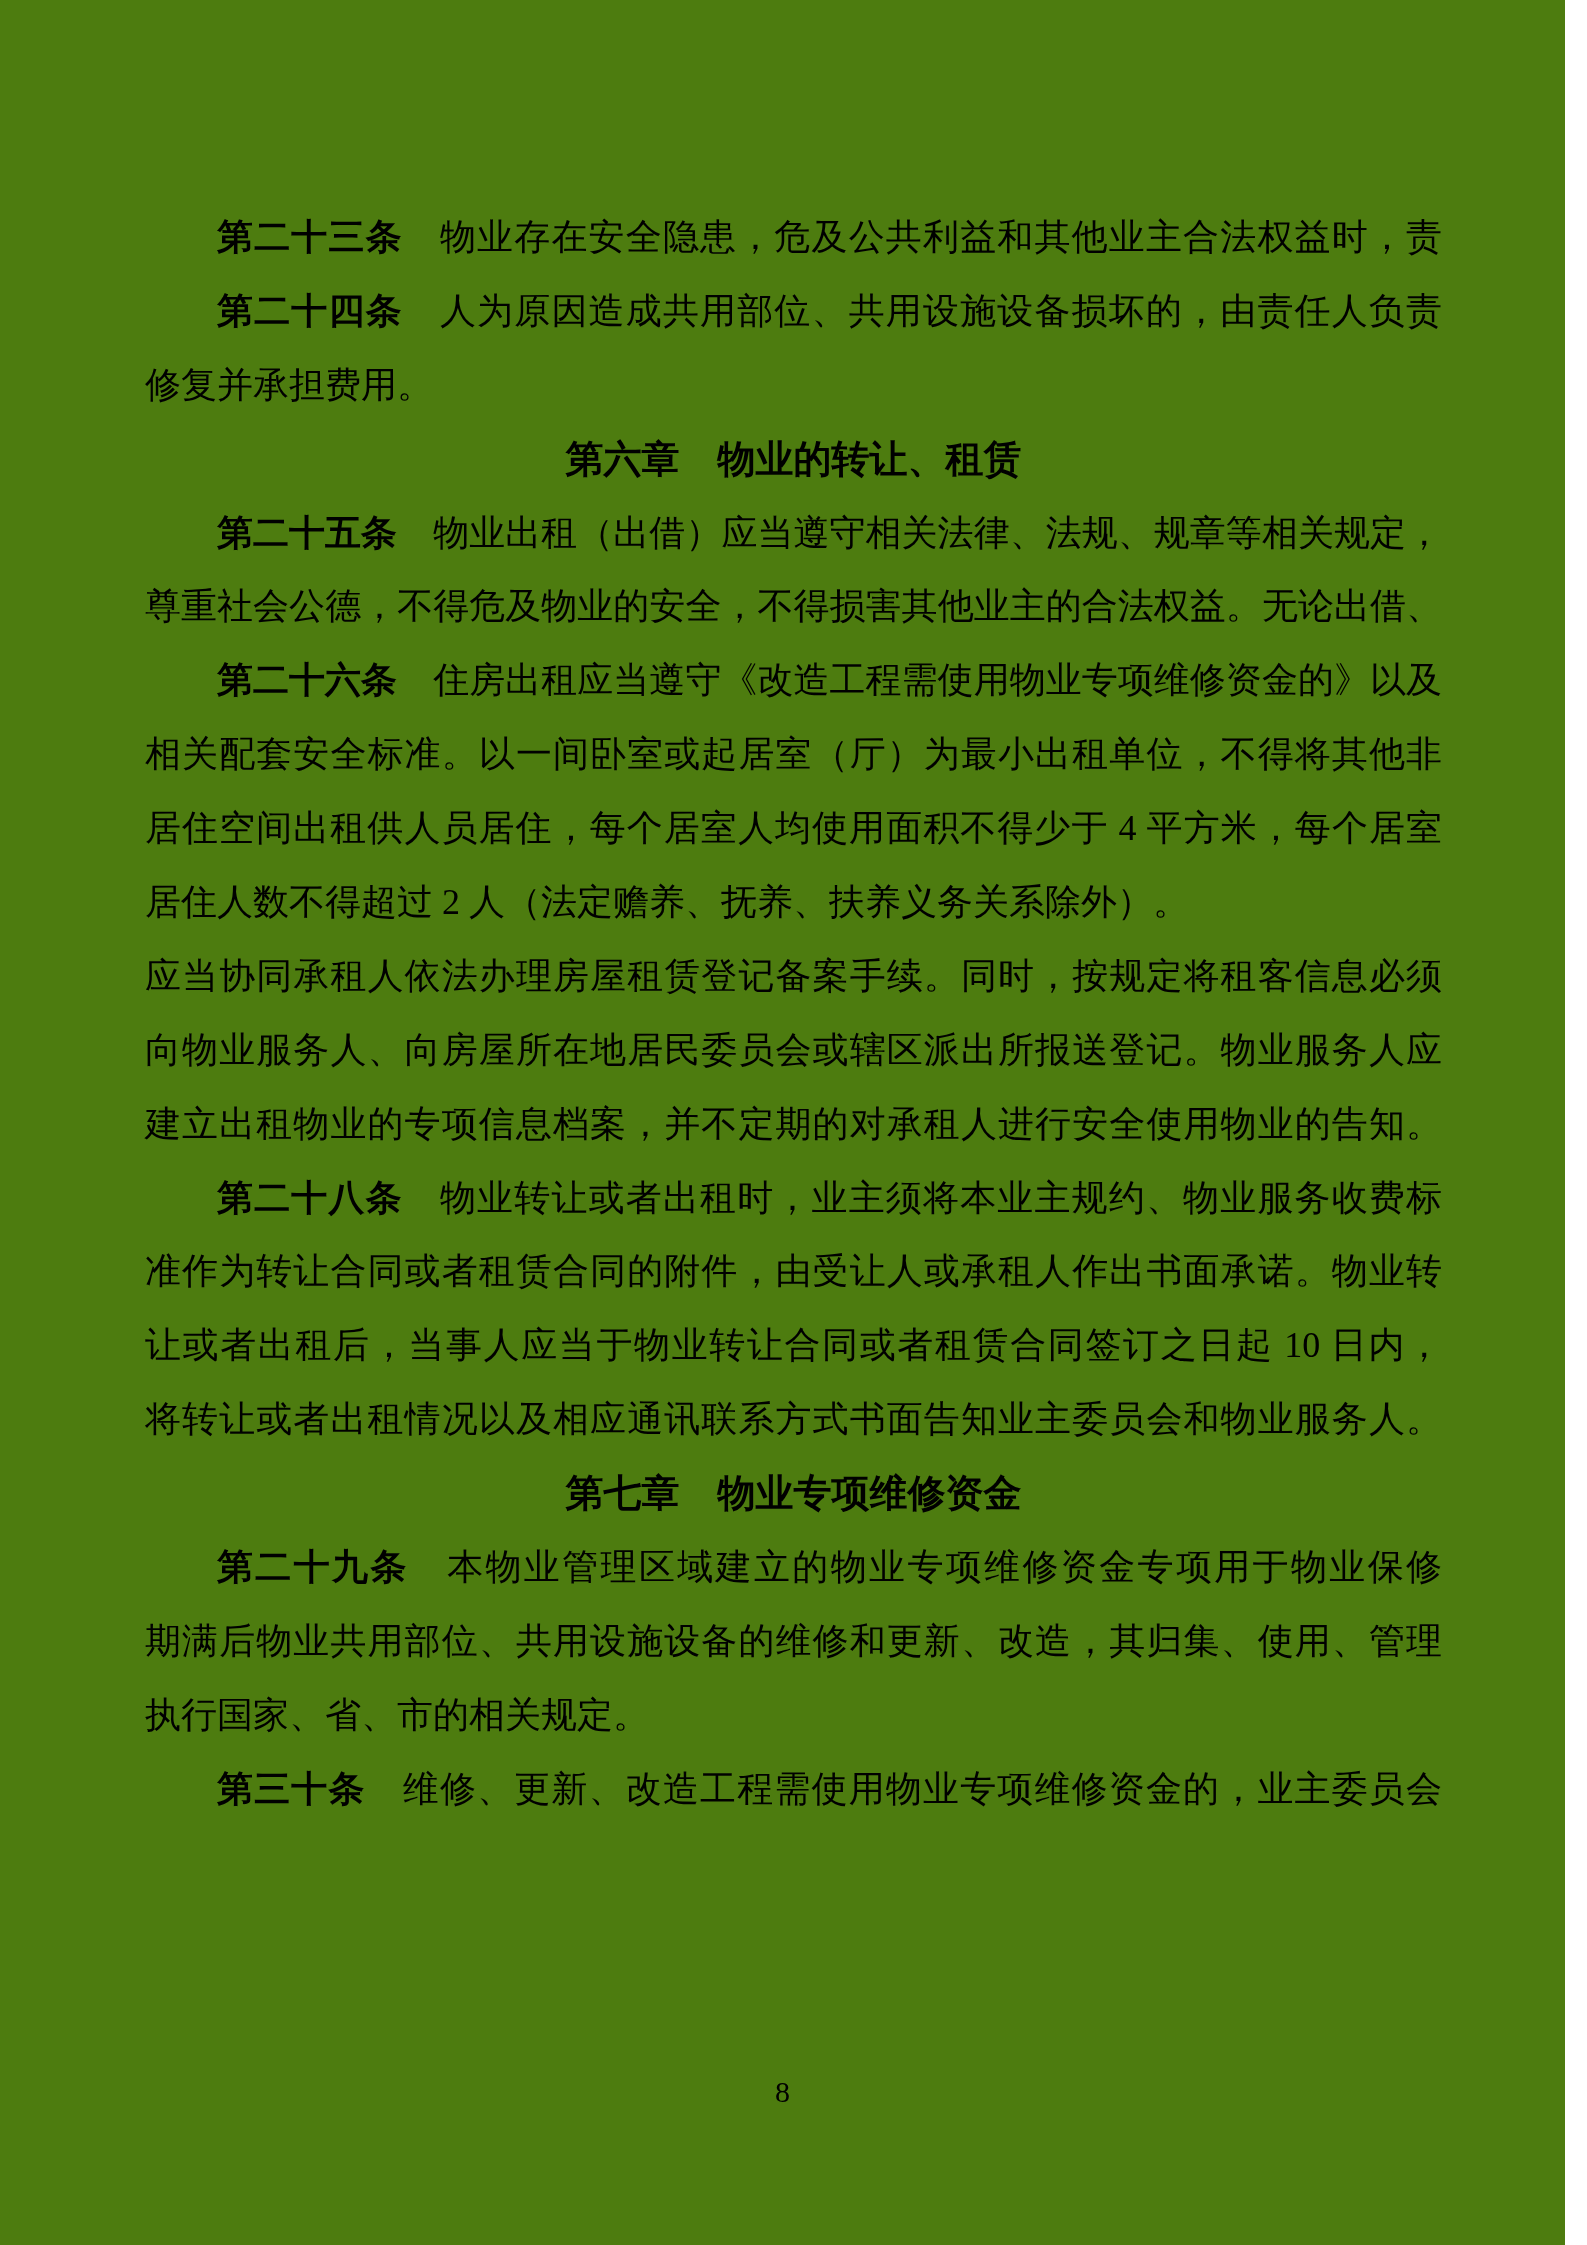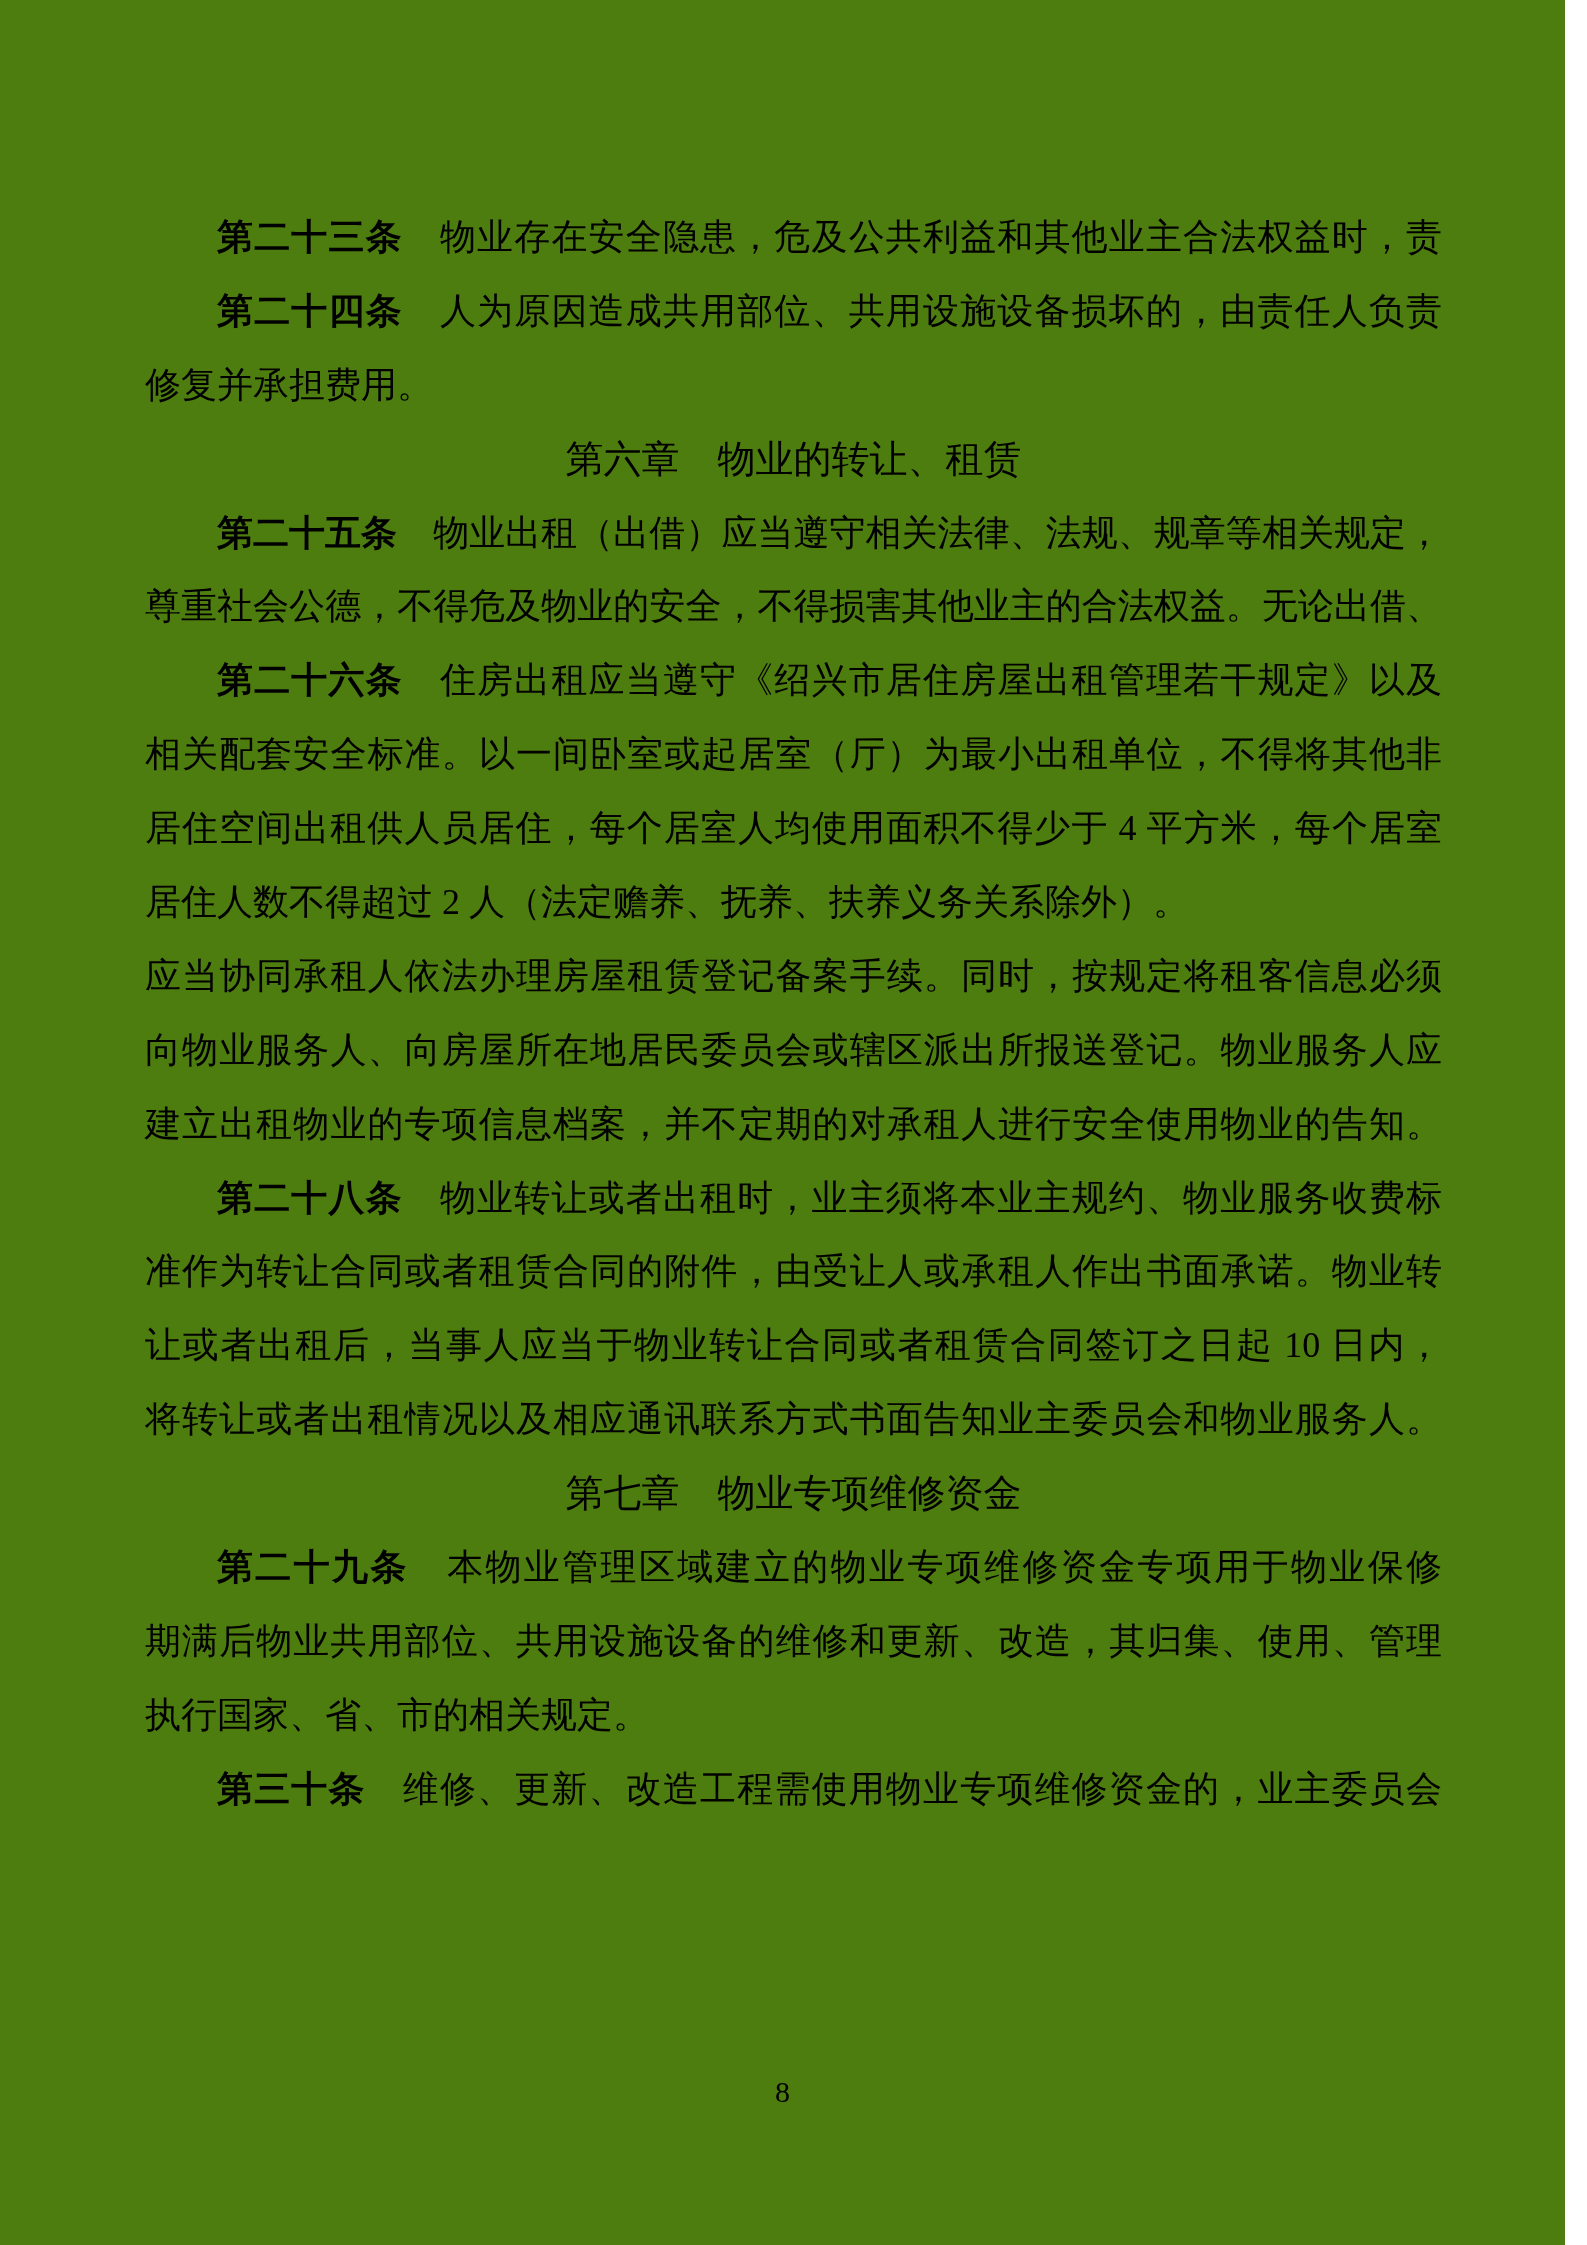--- a/index.html
+++ b/index.html
@@ -42,7 +42,7 @@
     height: 73.9px;
     line-height: 73.9px;
     font-size: 38px;
-    font-weight: normal;
+    font-weight: bold;
     text-align: left;
     text-align-last: center;
     font-family: "Liberation Sans", "DejaVu Sans", sans-serif;

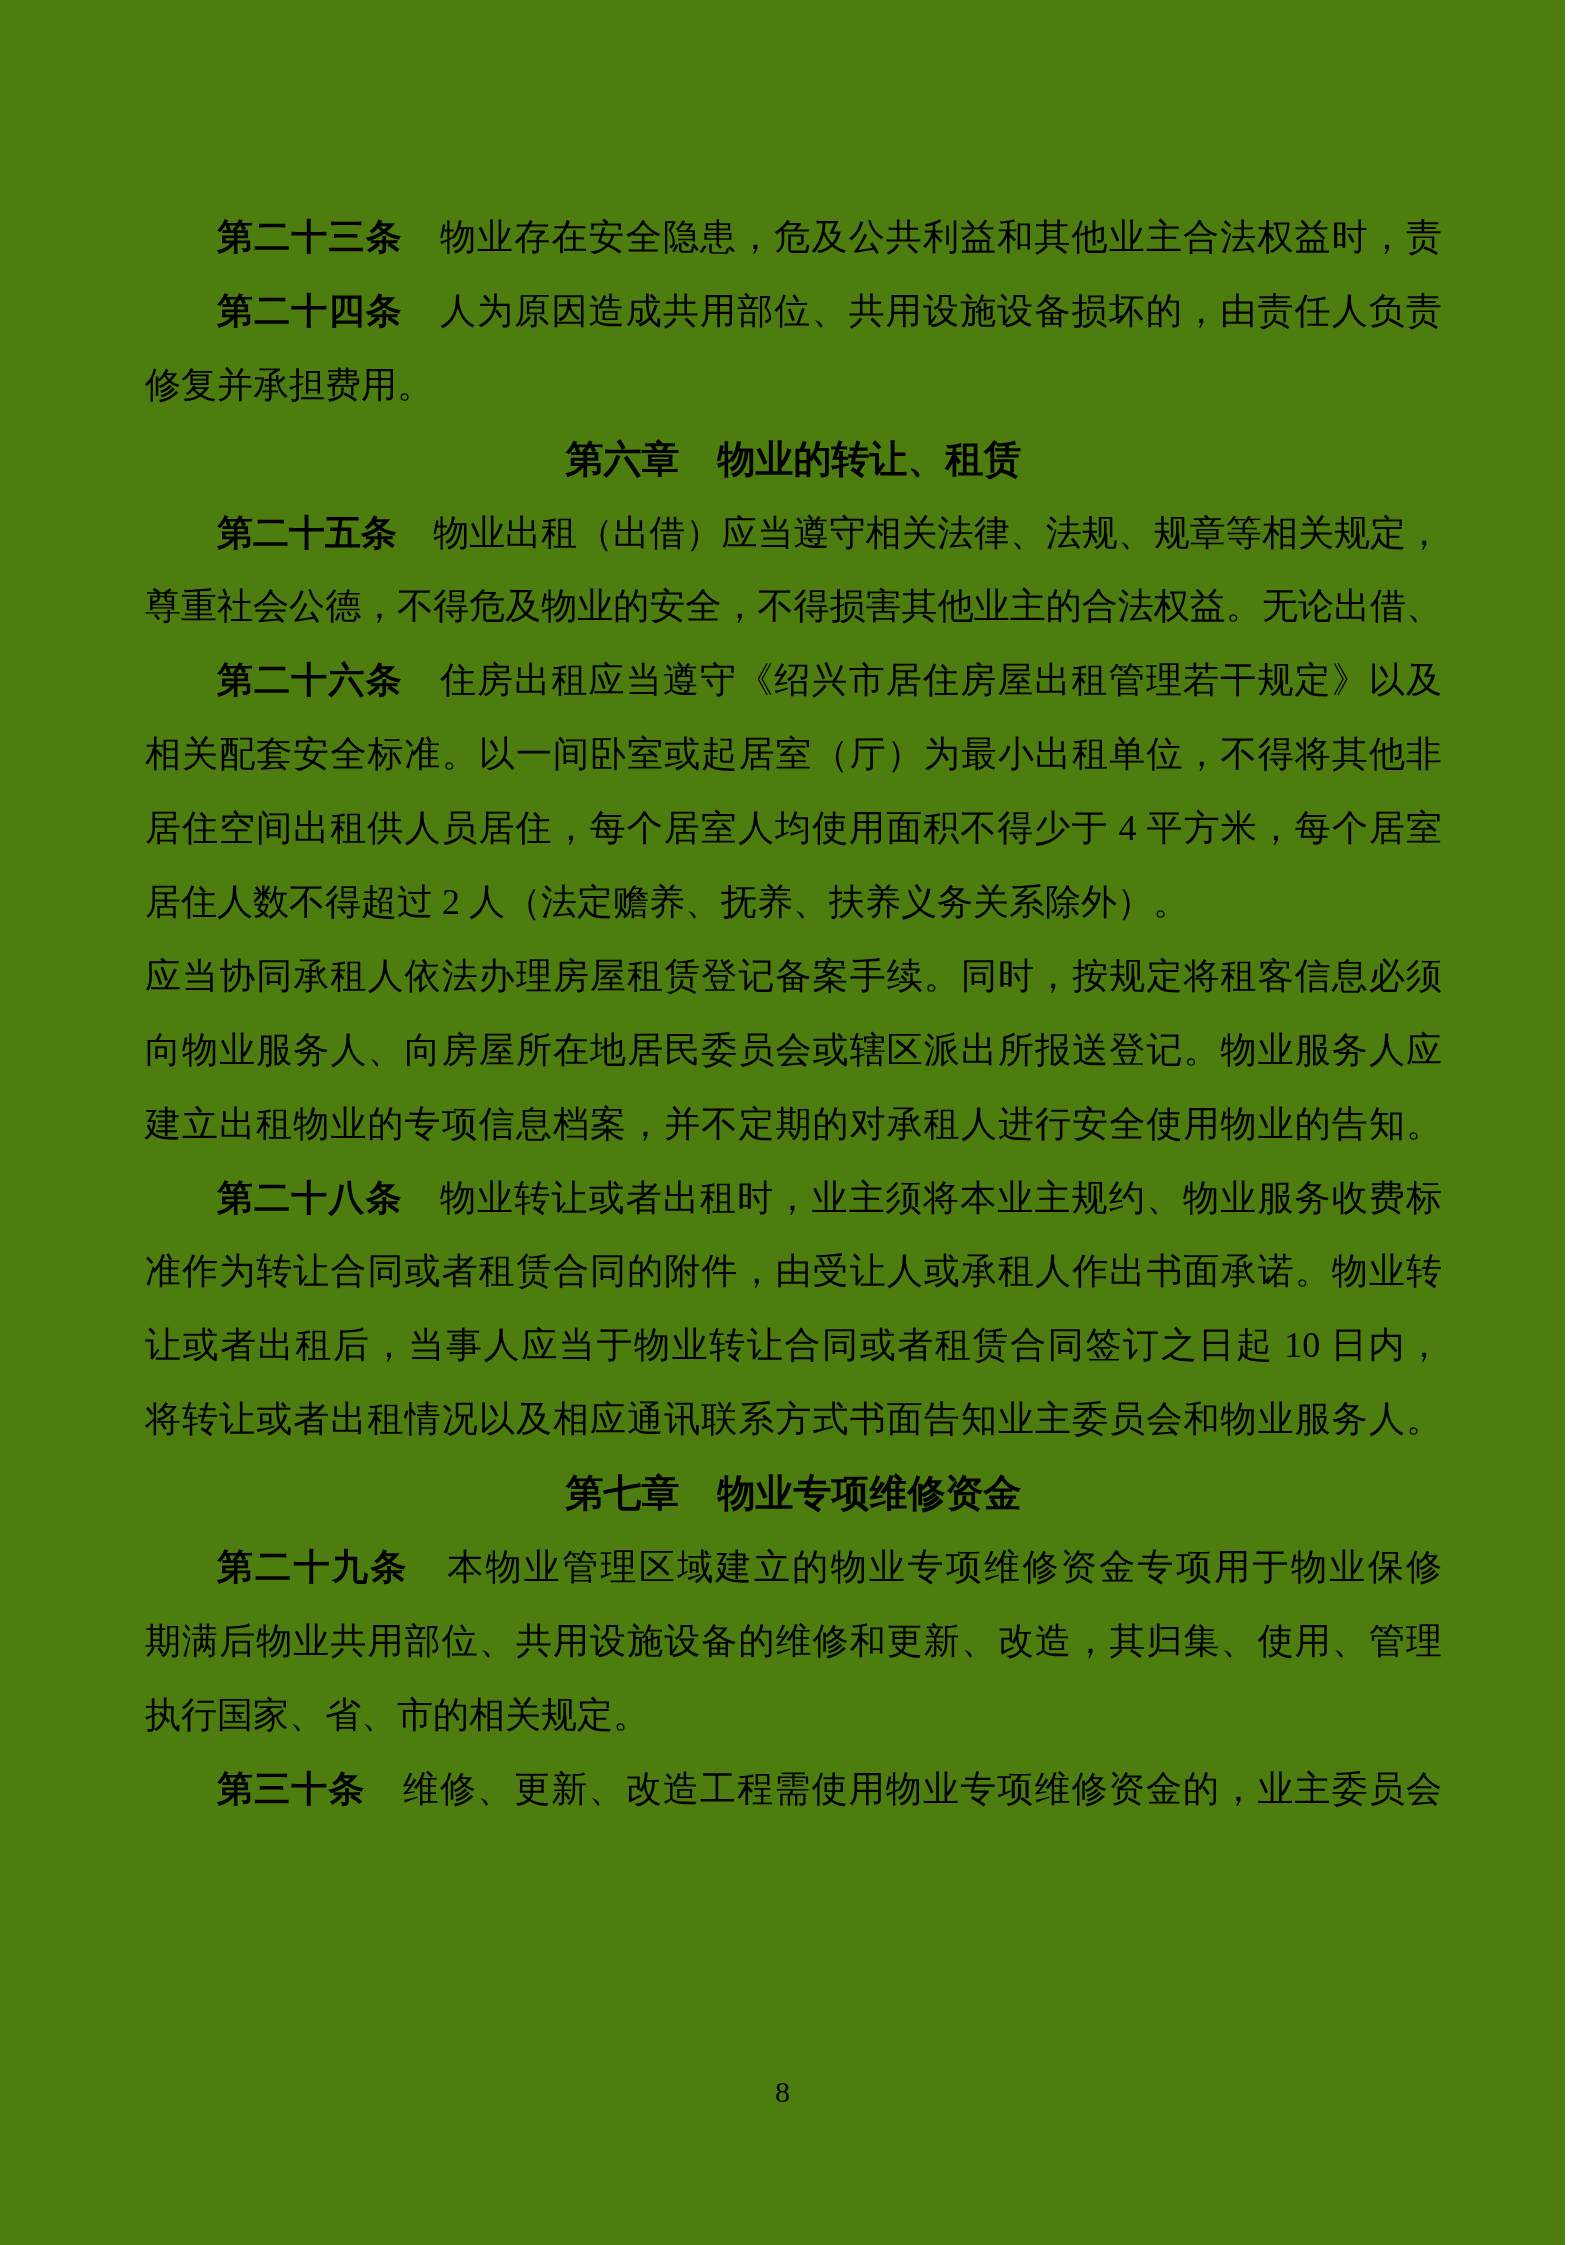--- a/index.html
+++ b/index.html
@@ -69,7 +69,7 @@
       <div class="line--heading"><span class="heading-text">第六章　物业的转让、租赁</span></div>
       <div class="line indent justify"><span class="prefix">第二十五条</span><span class="line-text">　物业出租（出借）应当遵守相关法律、法规、规章等相关规定，</span></div>
       <div class="line justify"><span class="prefix"></span><span class="line-text">尊重社会公德，不得危及物业的安全，不得损害其他业主的合法权益。无论出借、</span></div>
-      <div class="line indent justify"><span class="prefix">第二十六条</span><span class="line-text">　住房出租应当遵守《绍兴市居住房屋出租管理若干规定》以及</span></div>
+      <div class="line indent justify"><span class="prefix">第二十六条</span><span class="line-text">　住房出租应当遵守《改造工程需使用物业专项维修资金的》以及</span></div>
       <div class="line justify"><span class="prefix"></span><span class="line-text">相关配套安全标准。以一间卧室或起居室（厅）为最小出租单位，不得将其他非</span></div>
       <div class="line justify"><span class="prefix"></span><span class="line-text">居住空间出租供人员居住，每个居室人均使用面积不得少于 4 平方米，每个居室</span></div>
       <div class="line"><span class="prefix"></span><span class="line-text">居住人数不得超过 2 人（法定赡养、抚养、扶养义务关系除外）。</span></div>

